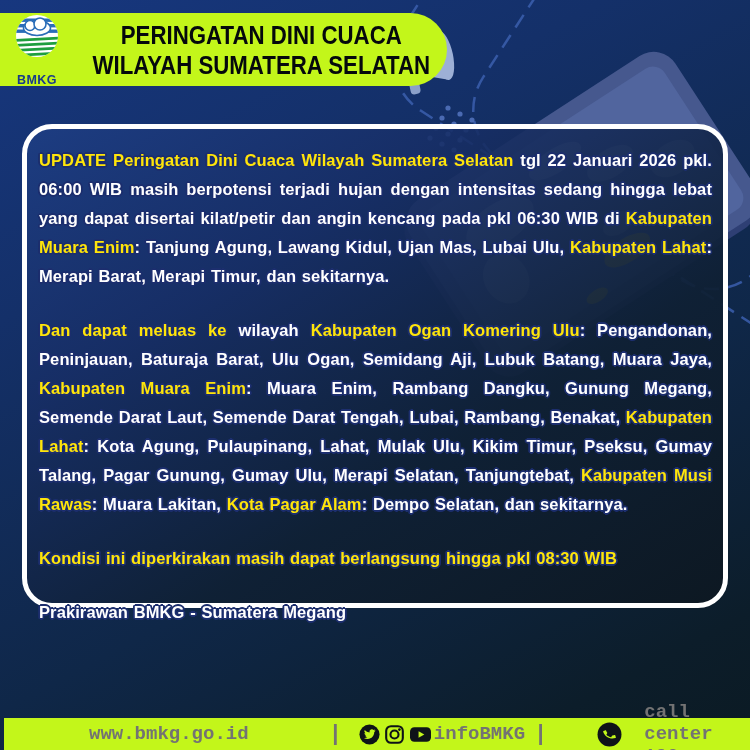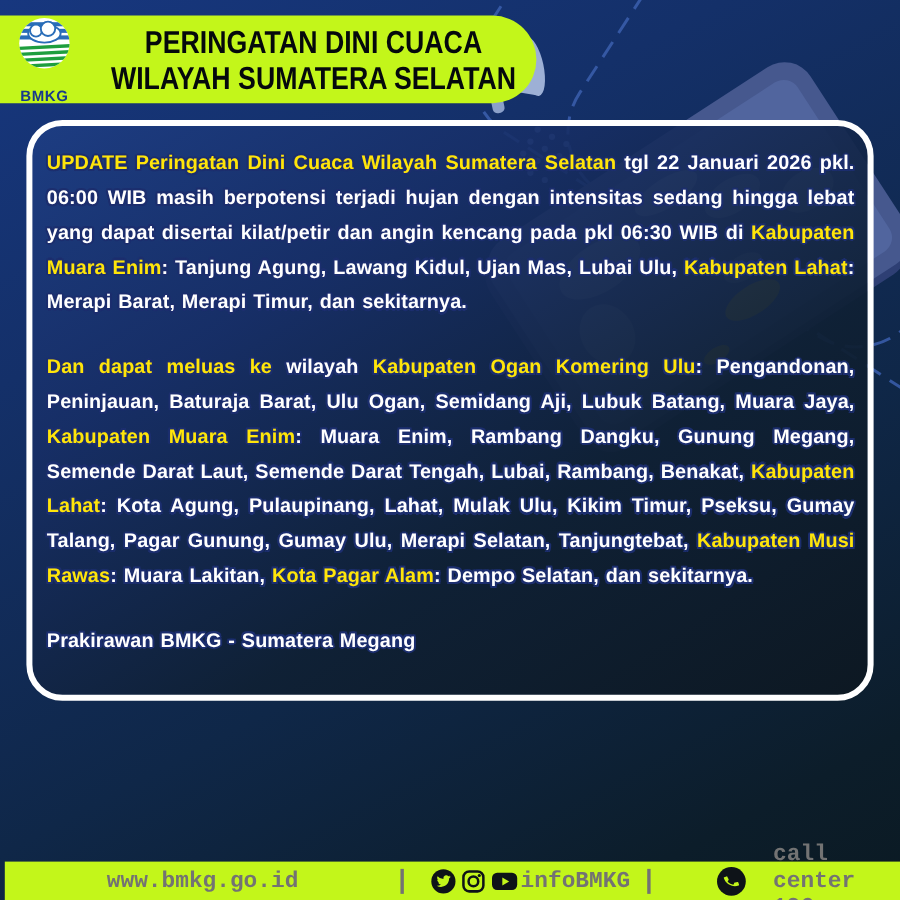--- a/index.html
+++ b/index.html
@@ -22,7 +22,7 @@
     font-weight:bold;color:#05090c;line-height:30px;font-size:26.5px;letter-spacing:0;white-space:nowrap;}
   
   .card{
-    position:absolute;left:22px;top:100px;width:706px;height:484px;box-sizing:border-box;
+    position:absolute;left:22px;top:124px;width:706px;height:484px;box-sizing:border-box;
     border:5px solid #ffffff;border-radius:30px;
     background:linear-gradient(148deg,rgba(30,62,132,.84) 0%,rgba(23,46,102,.88) 30%,rgba(15,32,52,.94) 64%,rgba(13,24,34,.97) 100%);
     padding:17px 11px 0 12px;

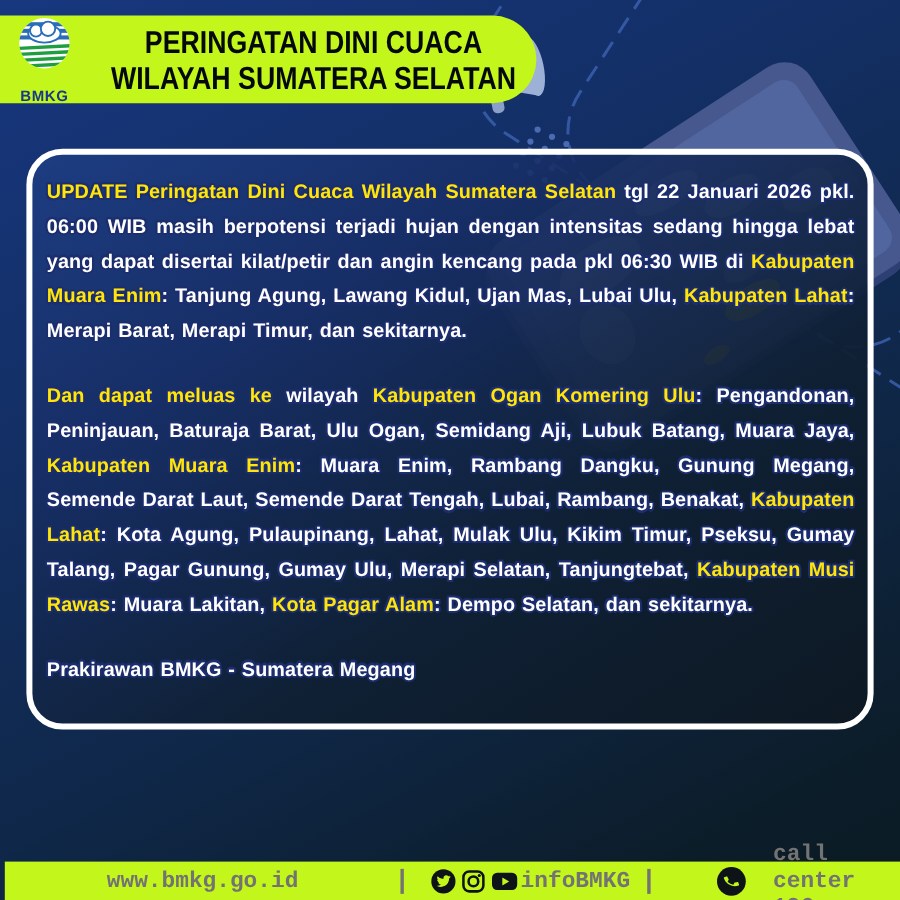--- a/index.html
+++ b/index.html
@@ -137,6 +137,7 @@
     <div>
         <p class="para"><span class="run-y">UPDATE Peringatan Dini Cuaca Wilayah Sumatera Selatan</span><span class="run-w"> tgl 22 Januari 2026 pkl. 06:00 WIB masih berpotensi terjadi hujan dengan intensitas sedang hingga lebat yang dapat disertai kilat/petir dan angin kencang pada pkl 06:30 WIB di </span><span class="run-y">Kabupaten Muara Enim</span><span class="run-w">: Tanjung Agung, Lawang Kidul, Ujan Mas, Lubai Ulu, </span><span class="run-y">Kabupaten Lahat</span><span class="run-w">: Merapi Barat, Merapi Timur, dan sekitarnya.</span></p>
         <p class="para"><span class="run-y">Dan dapat meluas ke</span><span class="run-w"> wilayah </span><span class="run-y">Kabupaten Ogan Komering Ulu</span><span class="run-w">: Pengandonan, Peninjauan, Baturaja Barat, Ulu Ogan, Semidang Aji, Lubuk Batang, Muara Jaya, </span><span class="run-y">Kabupaten Muara Enim</span><span class="run-w">: Muara Enim, Rambang Dangku, Gunung Megang, Semende Darat Laut, Semende Darat Tengah, Lubai, Rambang, Benakat, </span><span class="run-y">Kabupaten Lahat</span><span class="run-w">: Kota Agung, Pulaupinang, Lahat, Mulak Ulu, Kikim Timur, Pseksu, Gumay Talang, Pagar Gunung, Gumay Ulu, Merapi Selatan, Tanjungtebat, </span><span class="run-y">Kabupaten Musi Rawas</span><span class="run-w">: Muara Lakitan, </span><span class="run-y">Kota Pagar Alam</span><span class="run-w">: Dempo Selatan, dan sekitarnya.</span></p>
+        <p class="para"><span class="run-y">Kondisi ini diperkirakan masih dapat berlangsung hingga pkl 08:30 WIB</span></p>
         <p class="para"><span class="run-w">Prakirawan BMKG - Sumatera Megang</span></p>
       </div>
   </main>

